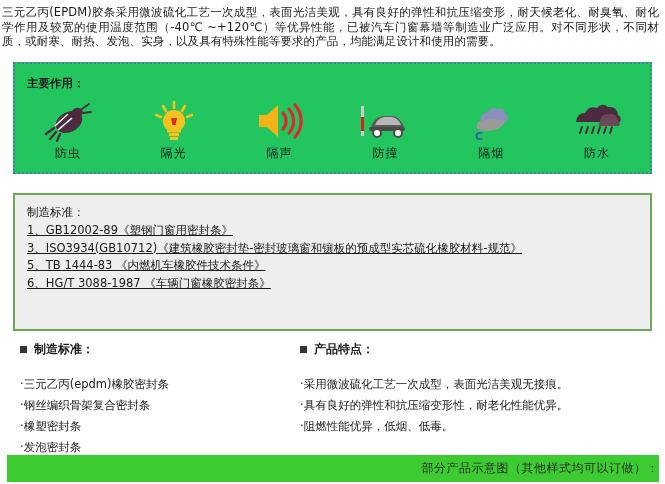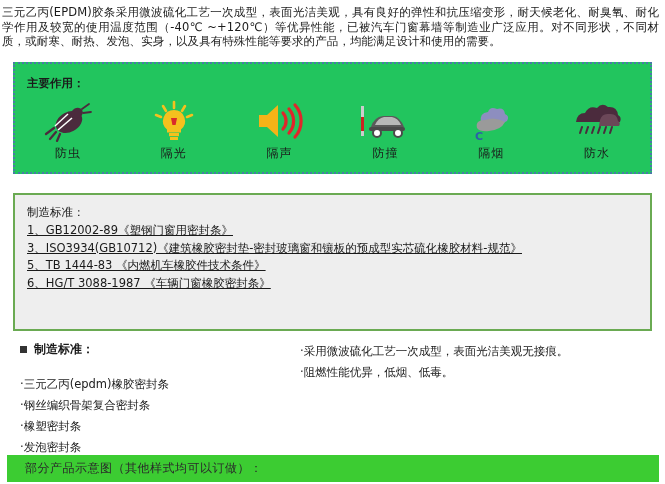--- a/index.html
+++ b/index.html
@@ -284,6 +284,10 @@
   </div>
 
   <div class="prod-col right">
+    <div class="prod-head">
+      <span class="sq"></span>
+      <span>产品特点：</span>
+    </div>
     <div class="prod-item">·采用微波硫化工艺一次成型，表面光洁美观无接痕。</div>
     <div class="prod-item">·阻燃性能优异，低烟、低毒。</div>
   </div>

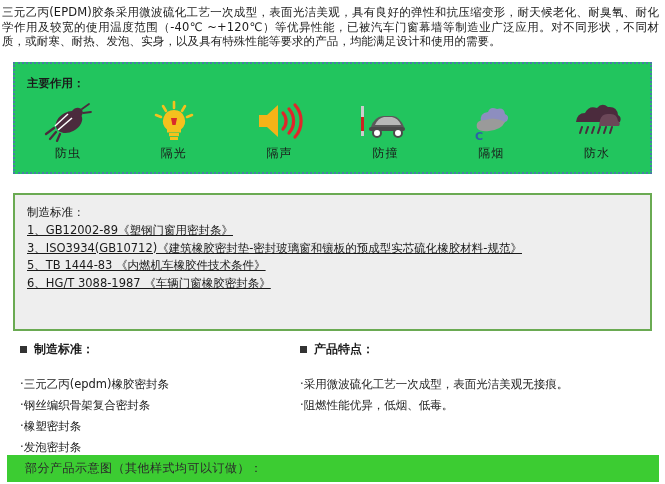--- a/index.html
+++ b/index.html
@@ -289,6 +289,7 @@
       <span>产品特点：</span>
     </div>
     <div class="prod-item">·采用微波硫化工艺一次成型，表面光洁美观无接痕。</div>
+    <div class="prod-item">·具有良好的弹性和抗压缩变形性，耐老化性能优异。</div>
     <div class="prod-item">·阻燃性能优异，低烟、低毒。</div>
   </div>
 

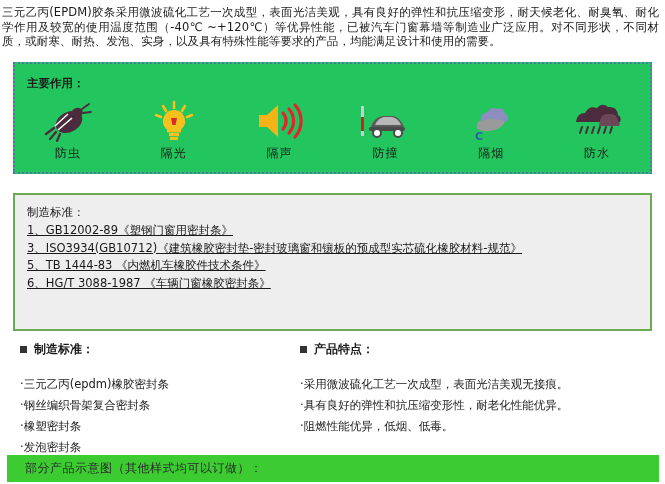--- a/index.html
+++ b/index.html
@@ -147,6 +147,7 @@
     background: #3ccc32;
     display: flex;
     align-items: center;
+    justify-content: flex-end;
   }
   .banner-text {
     font-size: 12px;

